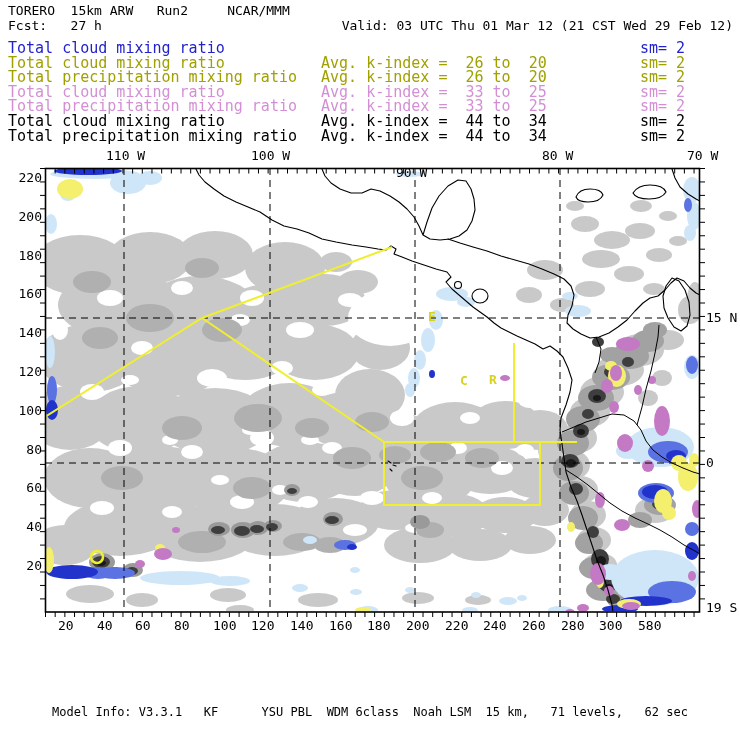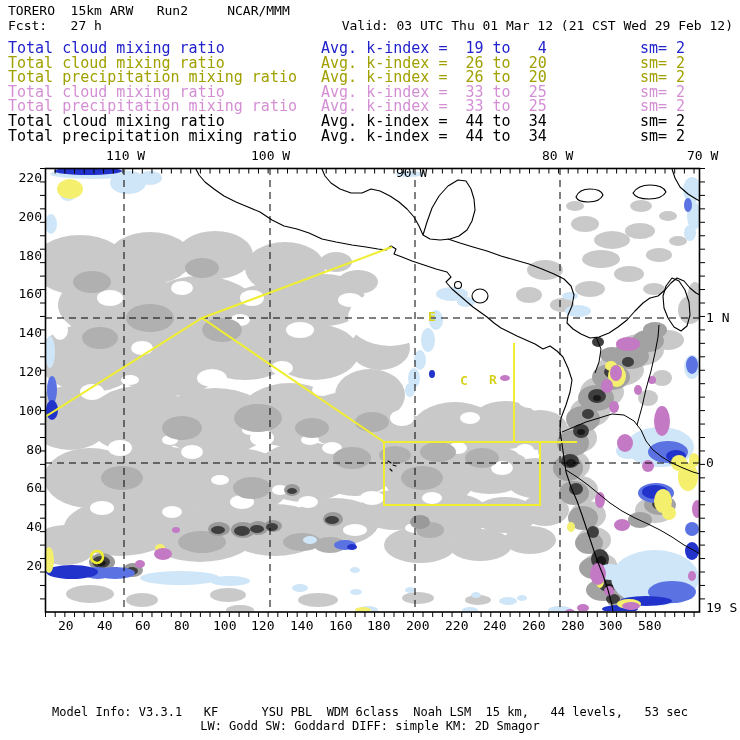--- a/index.html
+++ b/index.html
@@ -26,7 +26,6 @@
 
   <div class="lr" style="top: 39px; color: rgb(34, 34, 204);">
       <span style="left:8px">Total cloud mixing ratio</span>
-      <span style="left:321px">Avg. k-index =  19 to   4</span>
       <span style="left:640px">sm= 2</span>
     </div>
   <div class="lr" style="top: 53.6px; color: rgb(160, 160, 0);">

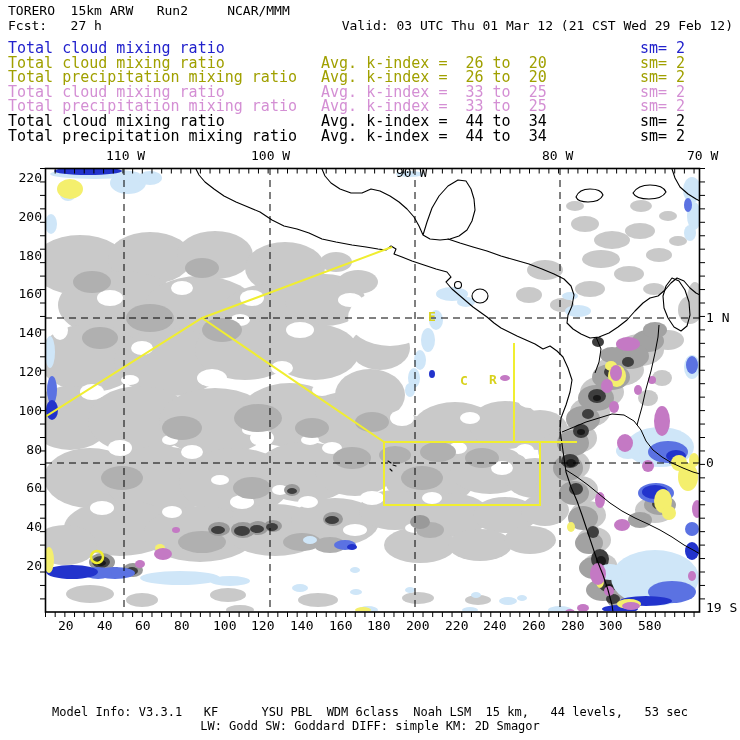--- a/index.html
+++ b/index.html
@@ -646,7 +646,7 @@
   <span class="al c" style="left:542px;top:149px;width:44px">80 W</span>
   <span class="al c" style="left:687px;top:149px;width:44px">70 W</span>
 
-  <span class="al" style="left:706px;top:311px">1 N</span>
+  <span class="al" style="left:706px;top:311px">15 N</span>
   <span class="al" style="left:706px;top:456px">0</span>
   <span class="al" style="left:706px;top:601px">19 S</span>
 

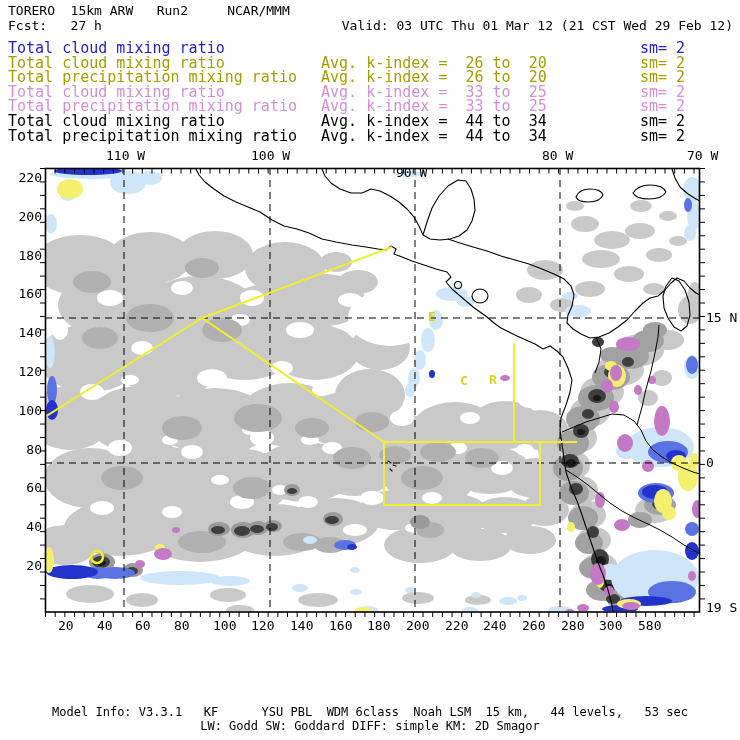--- a/index.html
+++ b/index.html
@@ -679,7 +679,7 @@
   <span class="al c" style="left:599px;top:619px;width:40px">300</span>
   <span class="al c" style="left:638px;top:619px;width:40px">580</span>
 
-  <div class="ft" style="top:706px">Model Info: V3.3.1   KF      YSU PBL  WDM 6class  Noah LSM  15 km,   44 levels,   53 sec</div>
+  <div class="ft" style="top:706px">Model Info: V3.3.1   KF      YSU PBL  WDM 6class  Noah LSM  15 km,   71 levels,   62 sec</div>
   <div class="ft" style="top:720px">LW: Godd SW: Goddard DIFF: simple KM: 2D Smagor</div>
 </div>
 

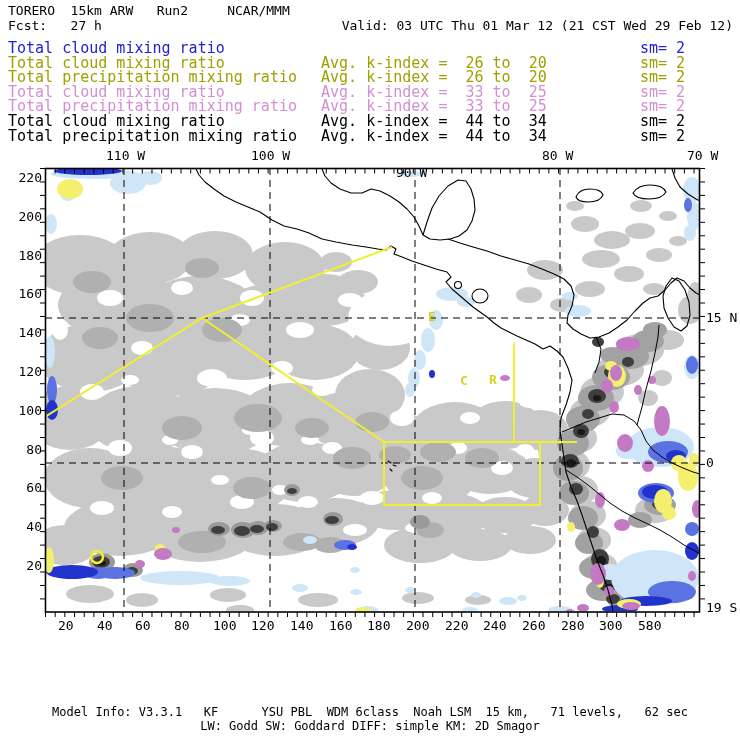--- a/index.html
+++ b/index.html
@@ -680,7 +680,6 @@
   <span class="al c" style="left:638px;top:619px;width:40px">580</span>
 
   <div class="ft" style="top:706px">Model Info: V3.3.1   KF      YSU PBL  WDM 6class  Noah LSM  15 km,   71 levels,   62 sec</div>
-  <div class="ft" style="top:720px">LW: Godd SW: Goddard DIFF: simple KM: 2D Smagor</div>
 </div>
 
 </body></html>

